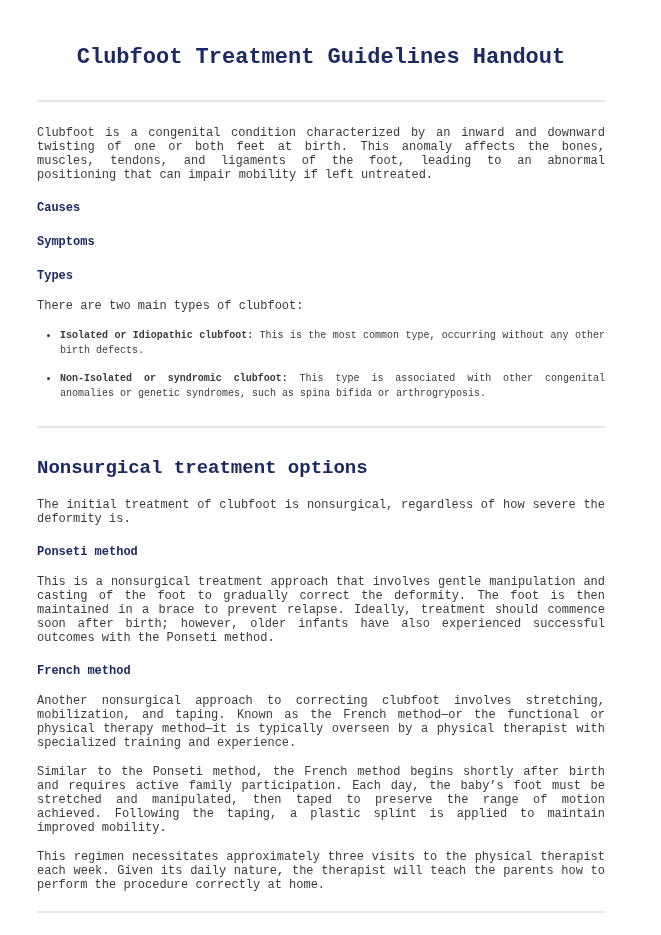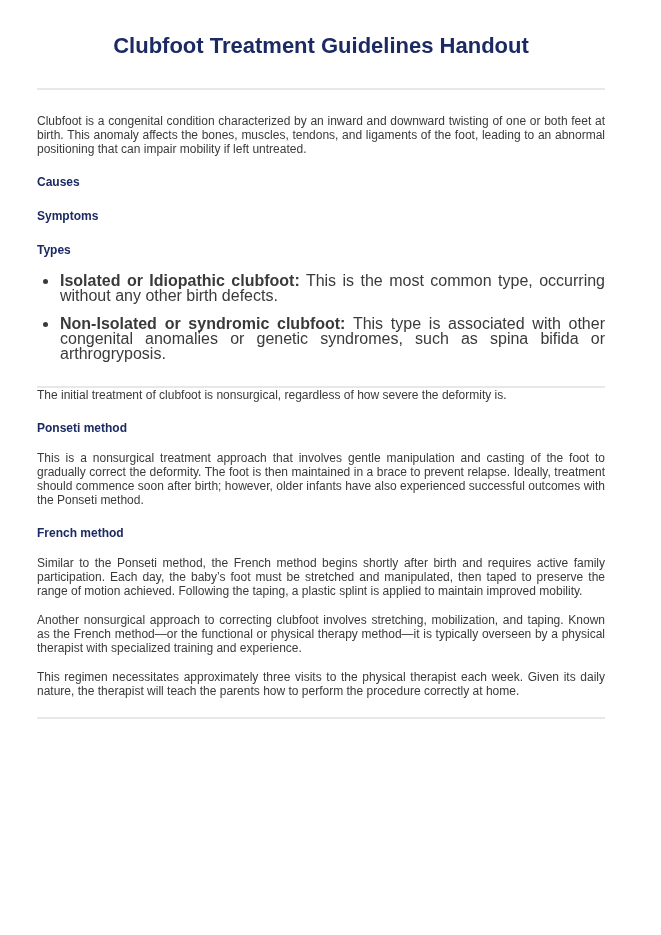--- a/index.html
+++ b/index.html
@@ -18,8 +18,9 @@
     width: 642px;
     height: 935px;
     background: var(--background);
-    padding: 24px 37px 0 37px;
+    padding: 36px 37px 0 37px;
     overflow: hidden;
+    font-family: Liberation Mono, monospace;
   }
   .doc-title {
     font-size: 22px;

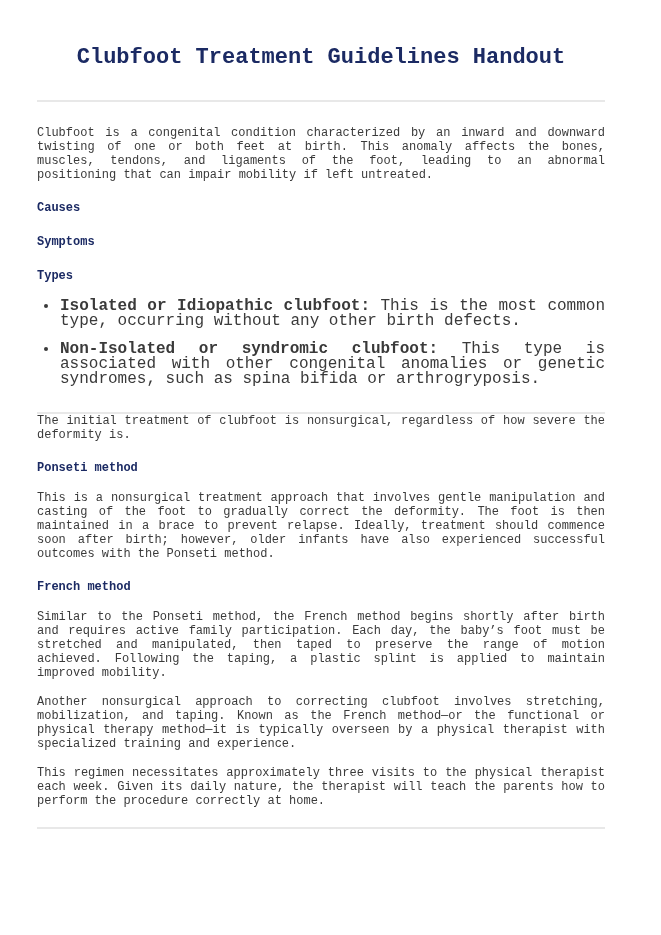--- a/index.html
+++ b/index.html
@@ -95,6 +95,7 @@
   <h3 class="sub-heading">Symptoms</h3>
 
   <h3 class="sub-heading">Types</h3>
+  <p class="body-text">There are two main types of clubfoot:</p>
 
   <ul class="bullet-list">
     <li><span class="b">Isolated or Idiopathic clubfoot:</span><span> This is the most common type, occurring without any other birth defects.</span></li>

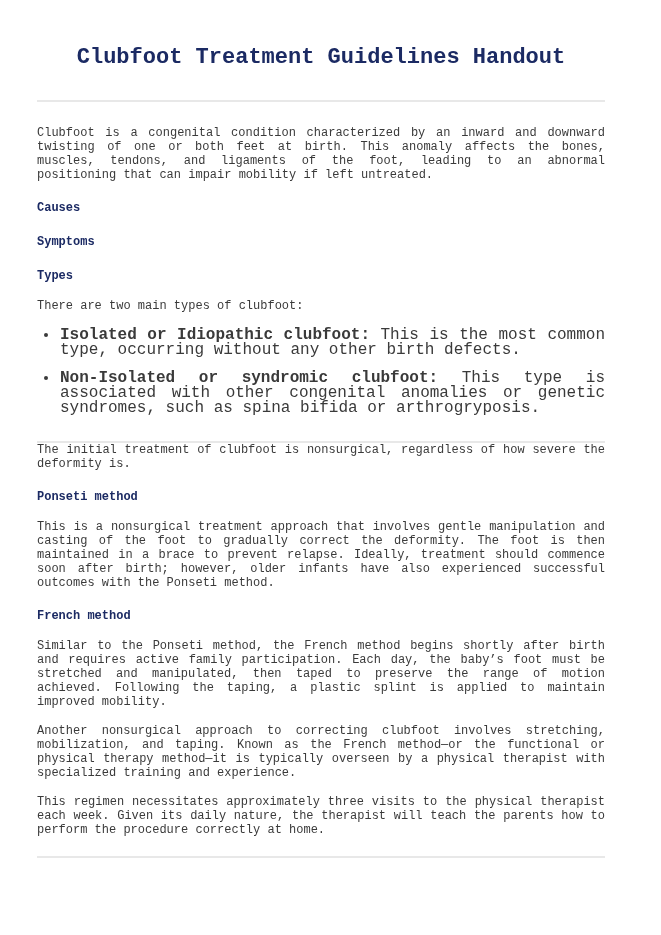--- a/index.html
+++ b/index.html
@@ -71,7 +71,7 @@
     padding-left: 22px;
   }
   ul.bullet-list li {
-    font-size: 16px;
+    font-size: 10px;
     line-height: 15px;
     text-align: justify;
     margin-bottom: 13px;

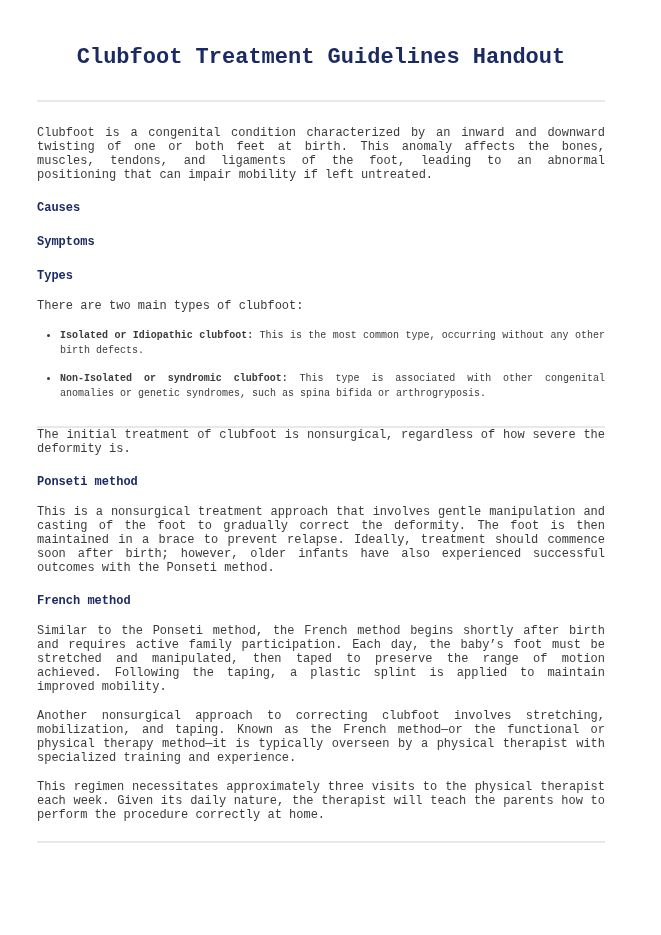--- a/index.html
+++ b/index.html
@@ -104,6 +104,7 @@
 
   <hr class="rule-mid">
 
+  <h2 class="big-heading">Nonsurgical treatment options</h2>
   <p class="body-text">The initial treatment of clubfoot is nonsurgical, regardless of how severe the deformity is.</p>
 
   <h3 class="sub-heading">Ponseti method</h3>

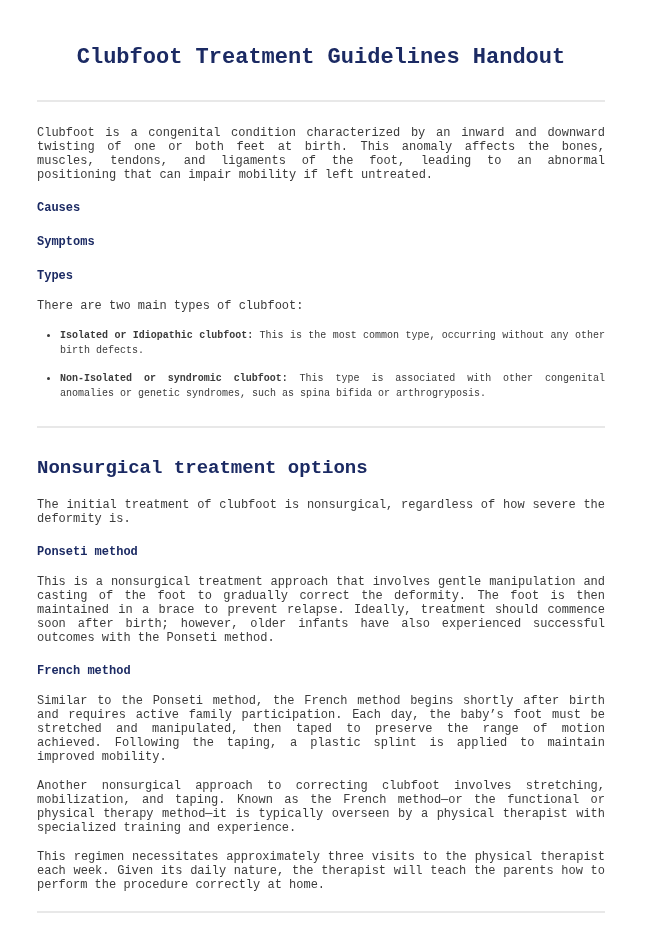--- a/index.html
+++ b/index.html
@@ -111,8 +111,8 @@
   <p class="body-text">This is a nonsurgical treatment approach that involves gentle manipulation and casting of the foot to gradually correct the deformity. The foot is then maintained in a brace to prevent relapse. Ideally, treatment should commence soon after birth; however, older infants have also experienced successful outcomes with the Ponseti method.</p>
 
   <h3 class="sub-heading">French method</h3>
+  <p class="body-text">Another nonsurgical approach to correcting clubfoot involves stretching, mobilization, and taping. Known as the French method—or the functional or physical therapy method—it is typically overseen by a physical therapist with specialized training and experience.</p>
   <p class="body-text">Similar to the Ponseti method, the French method begins shortly after birth and requires active family participation. Each day, the baby’s foot must be stretched and manipulated, then taped to preserve the range of motion achieved. Following the taping, a plastic splint is applied to maintain improved mobility.</p>
-  <p class="body-text">Another nonsurgical approach to correcting clubfoot involves stretching, mobilization, and taping. Known as the French method—or the functional or physical therapy method—it is typically overseen by a physical therapist with specialized training and experience.</p>
   <p class="body-text">This regimen necessitates approximately three visits to the physical therapist each week. Given its daily nature, the therapist will teach the parents how to perform the procedure correctly at home.</p>
 
   <hr class="rule-bottom">

